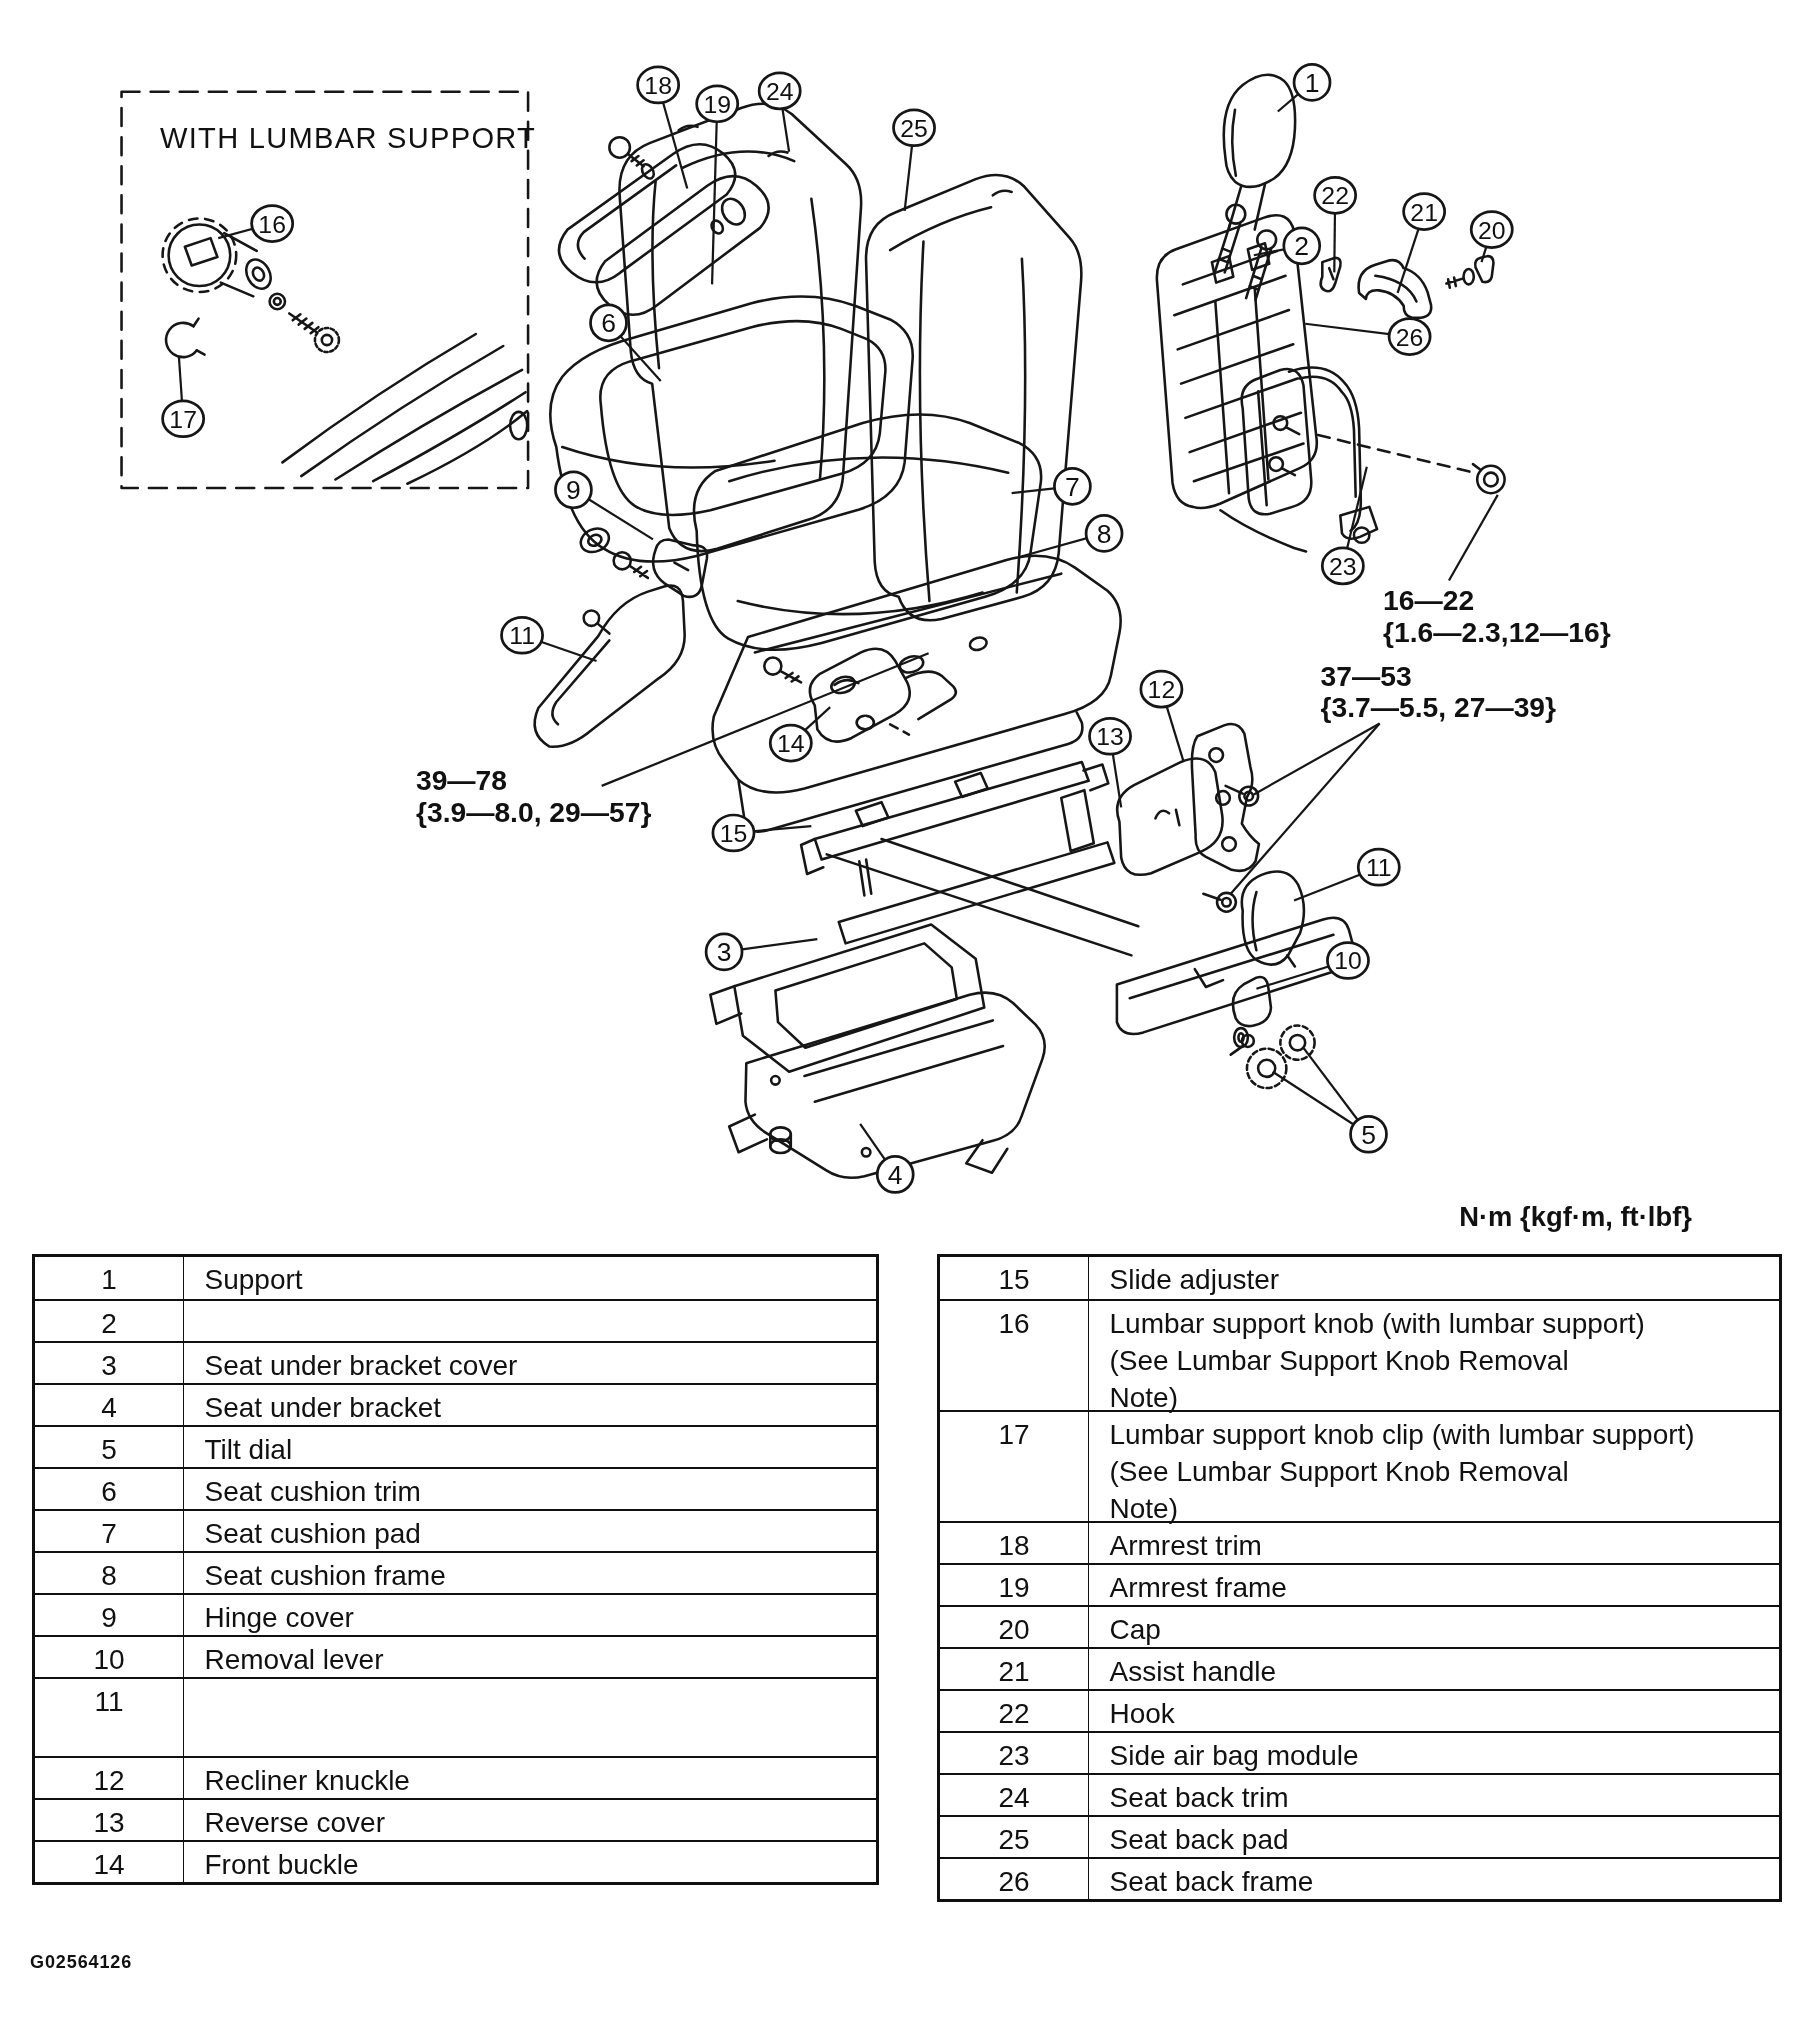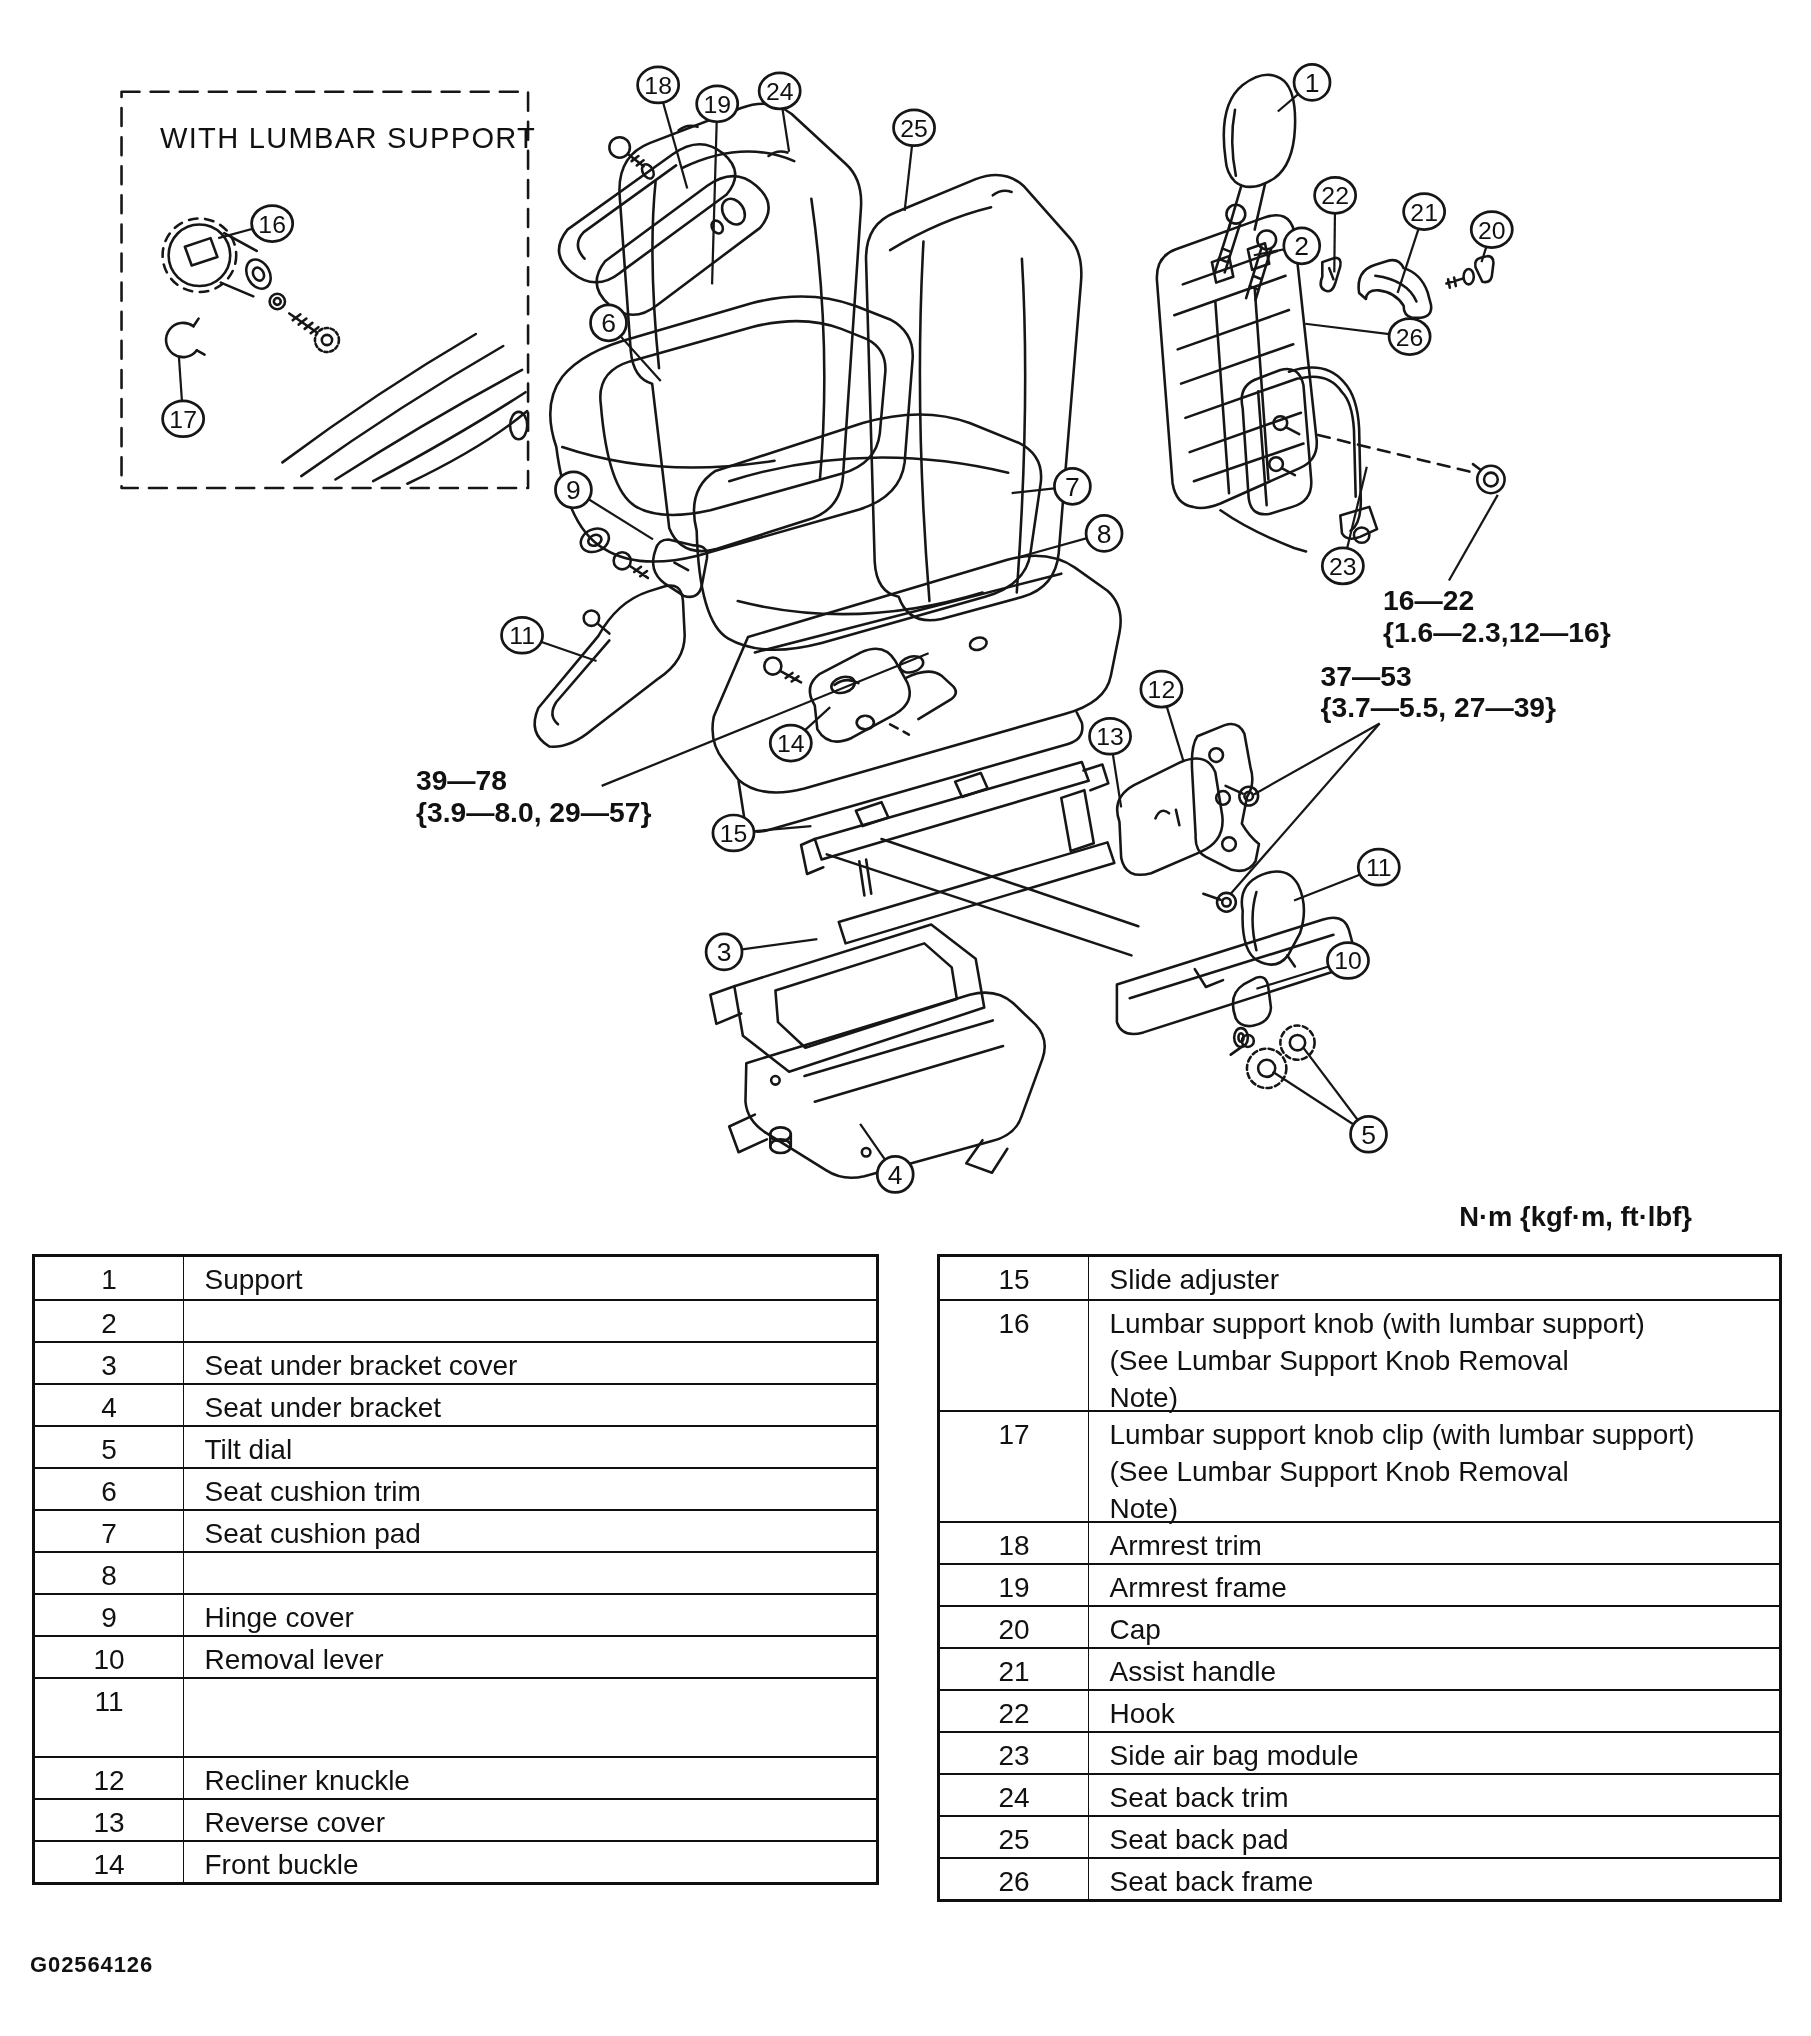--- a/index.html
+++ b/index.html
@@ -462,6 +462,7 @@
       </div>
       <div class="prow" style="height: 42px;">
         <div class="pnum">8</div>
+        <div class="pname">Seat cushion frame</div>
       </div>
       <div class="prow" style="height: 42px;">
         <div class="pnum">9</div>

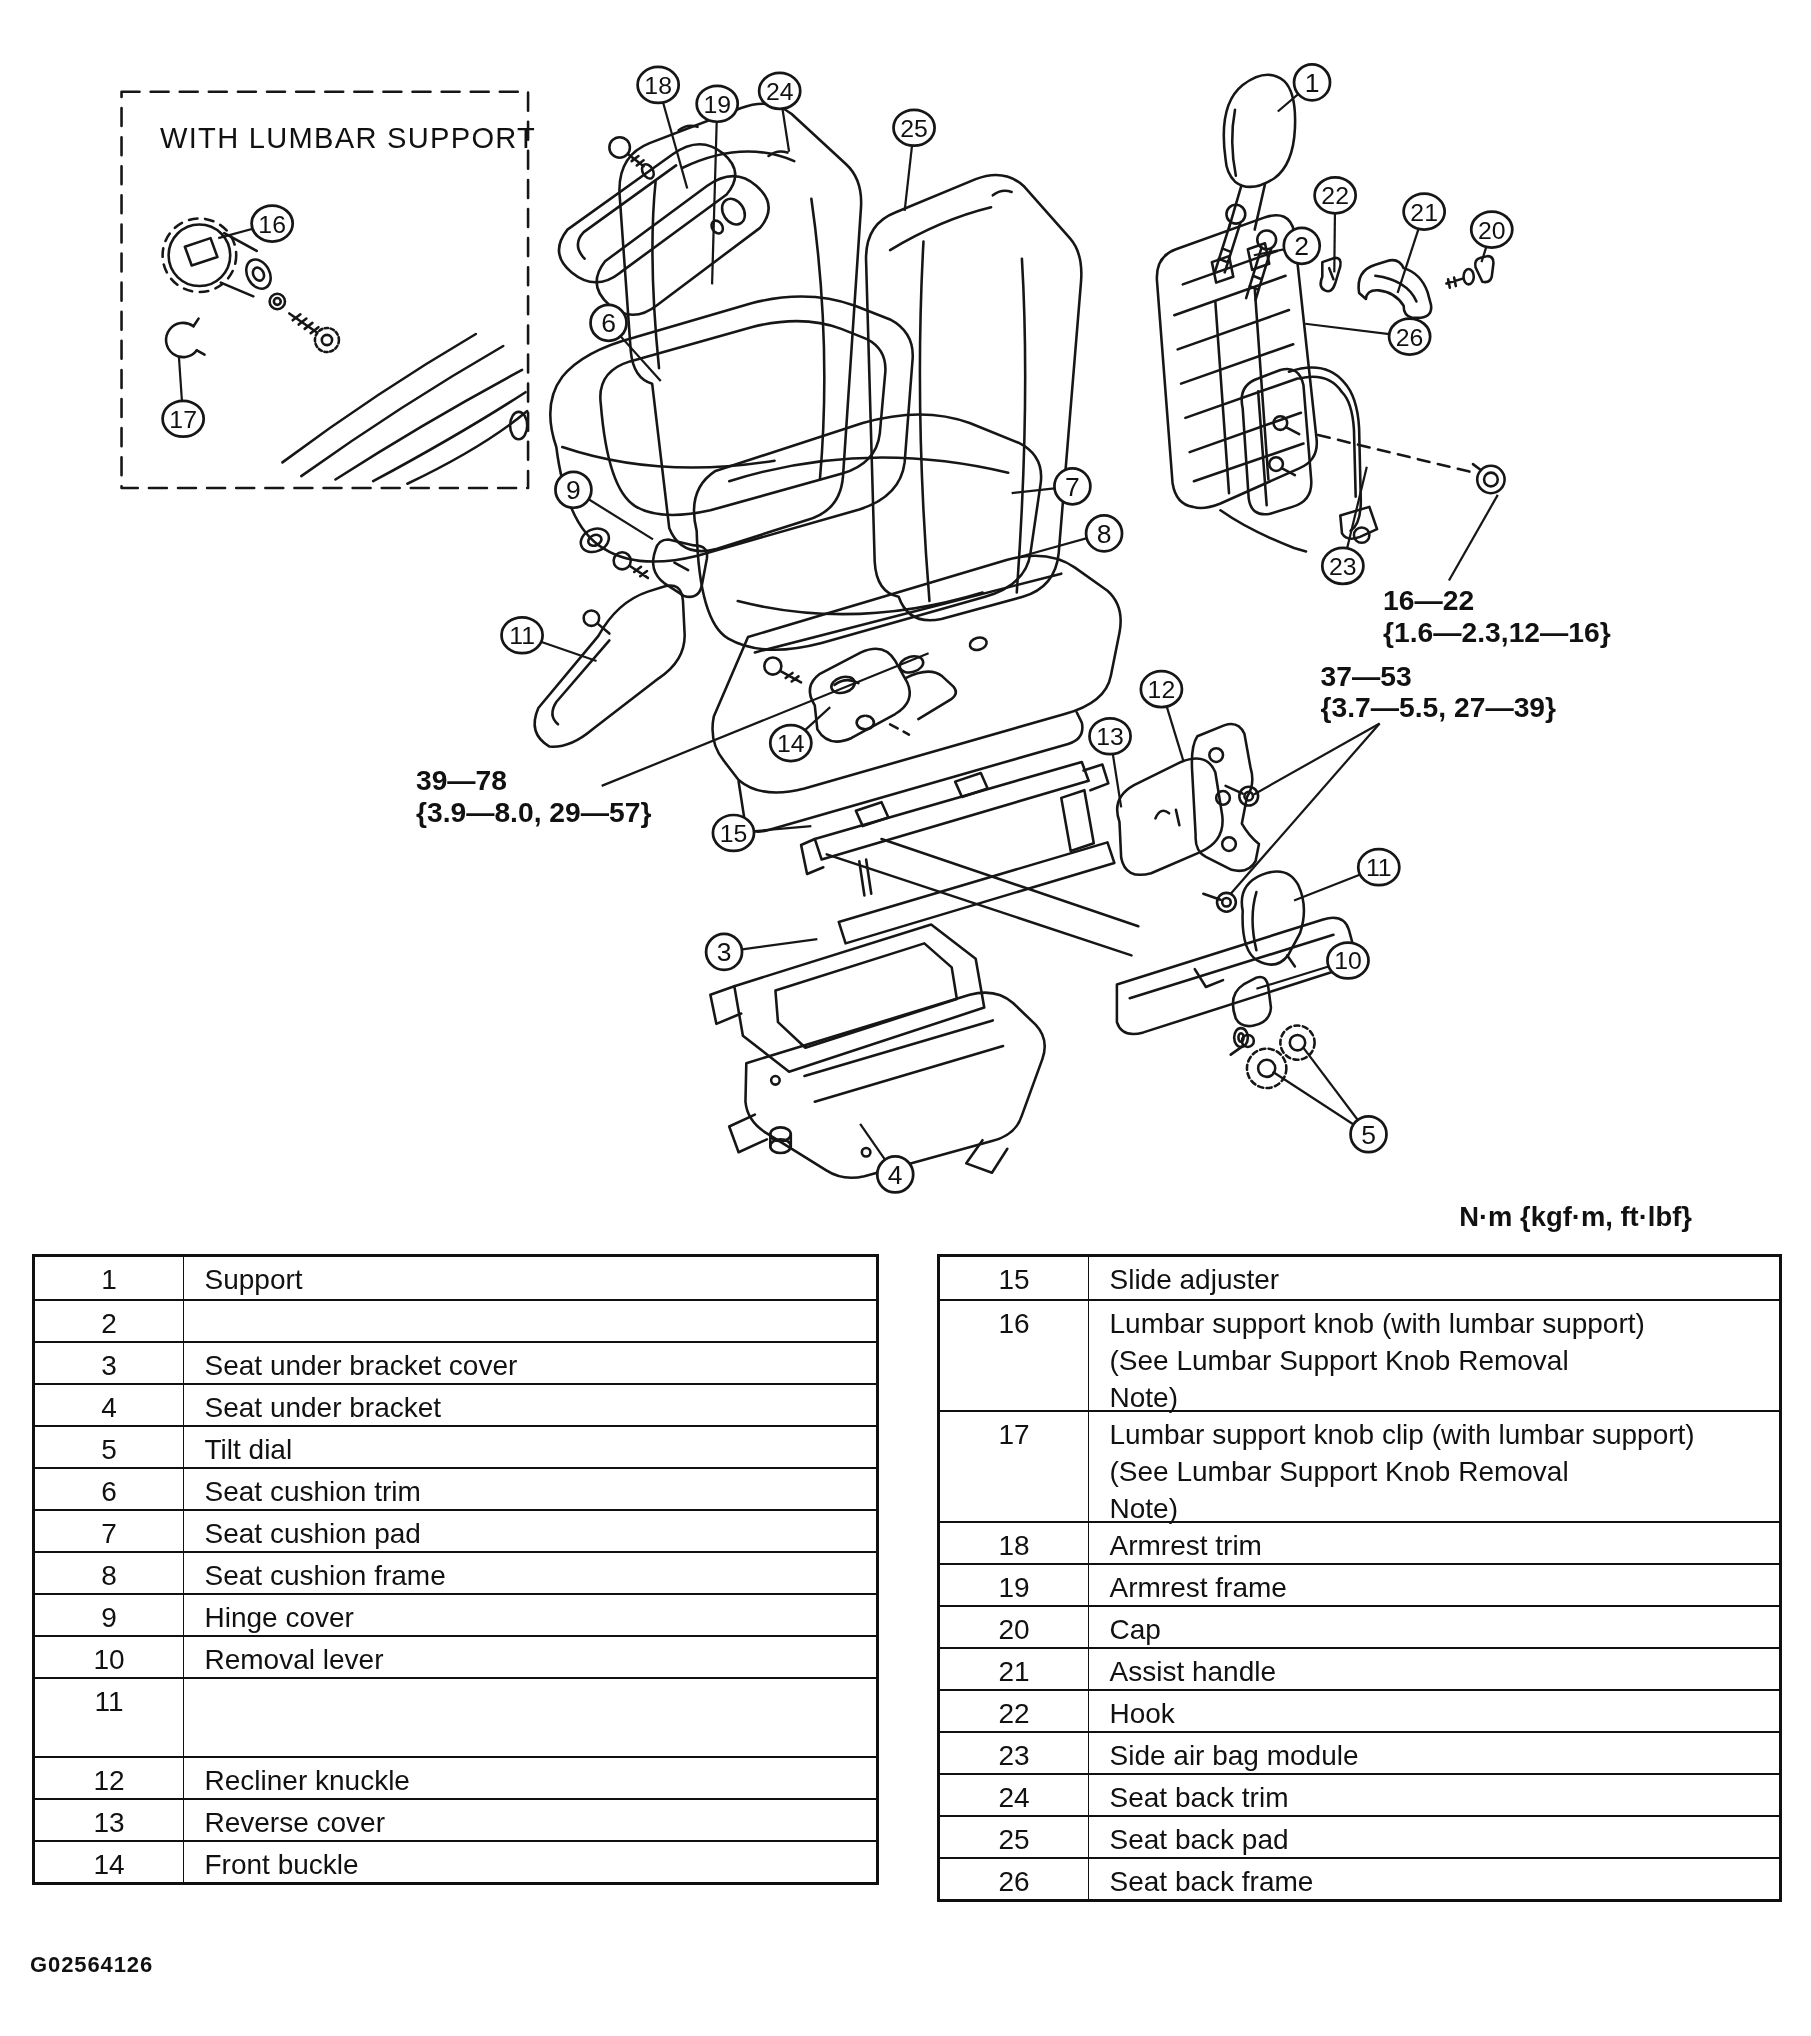--- a/index.html
+++ b/index.html
@@ -19,7 +19,7 @@
     border-right:1.7px solid #101010;font-size:28px;padding-top:5.1px;line-height:36px;
   }
   .pname{font-size:28px;line-height:37px;padding:4.3px 6.8px 0 20.5px;white-space:pre-line;}
-  .figcode{position:absolute;left:30px;top:1952px;font-size:22px;font-weight:bold;letter-spacing:0.9px;}
+  .figcode{position:absolute;left:30px;top:1952px;font-size:18px;font-weight:bold;letter-spacing:0.9px;}
 </style>
 </head>
 <body>

